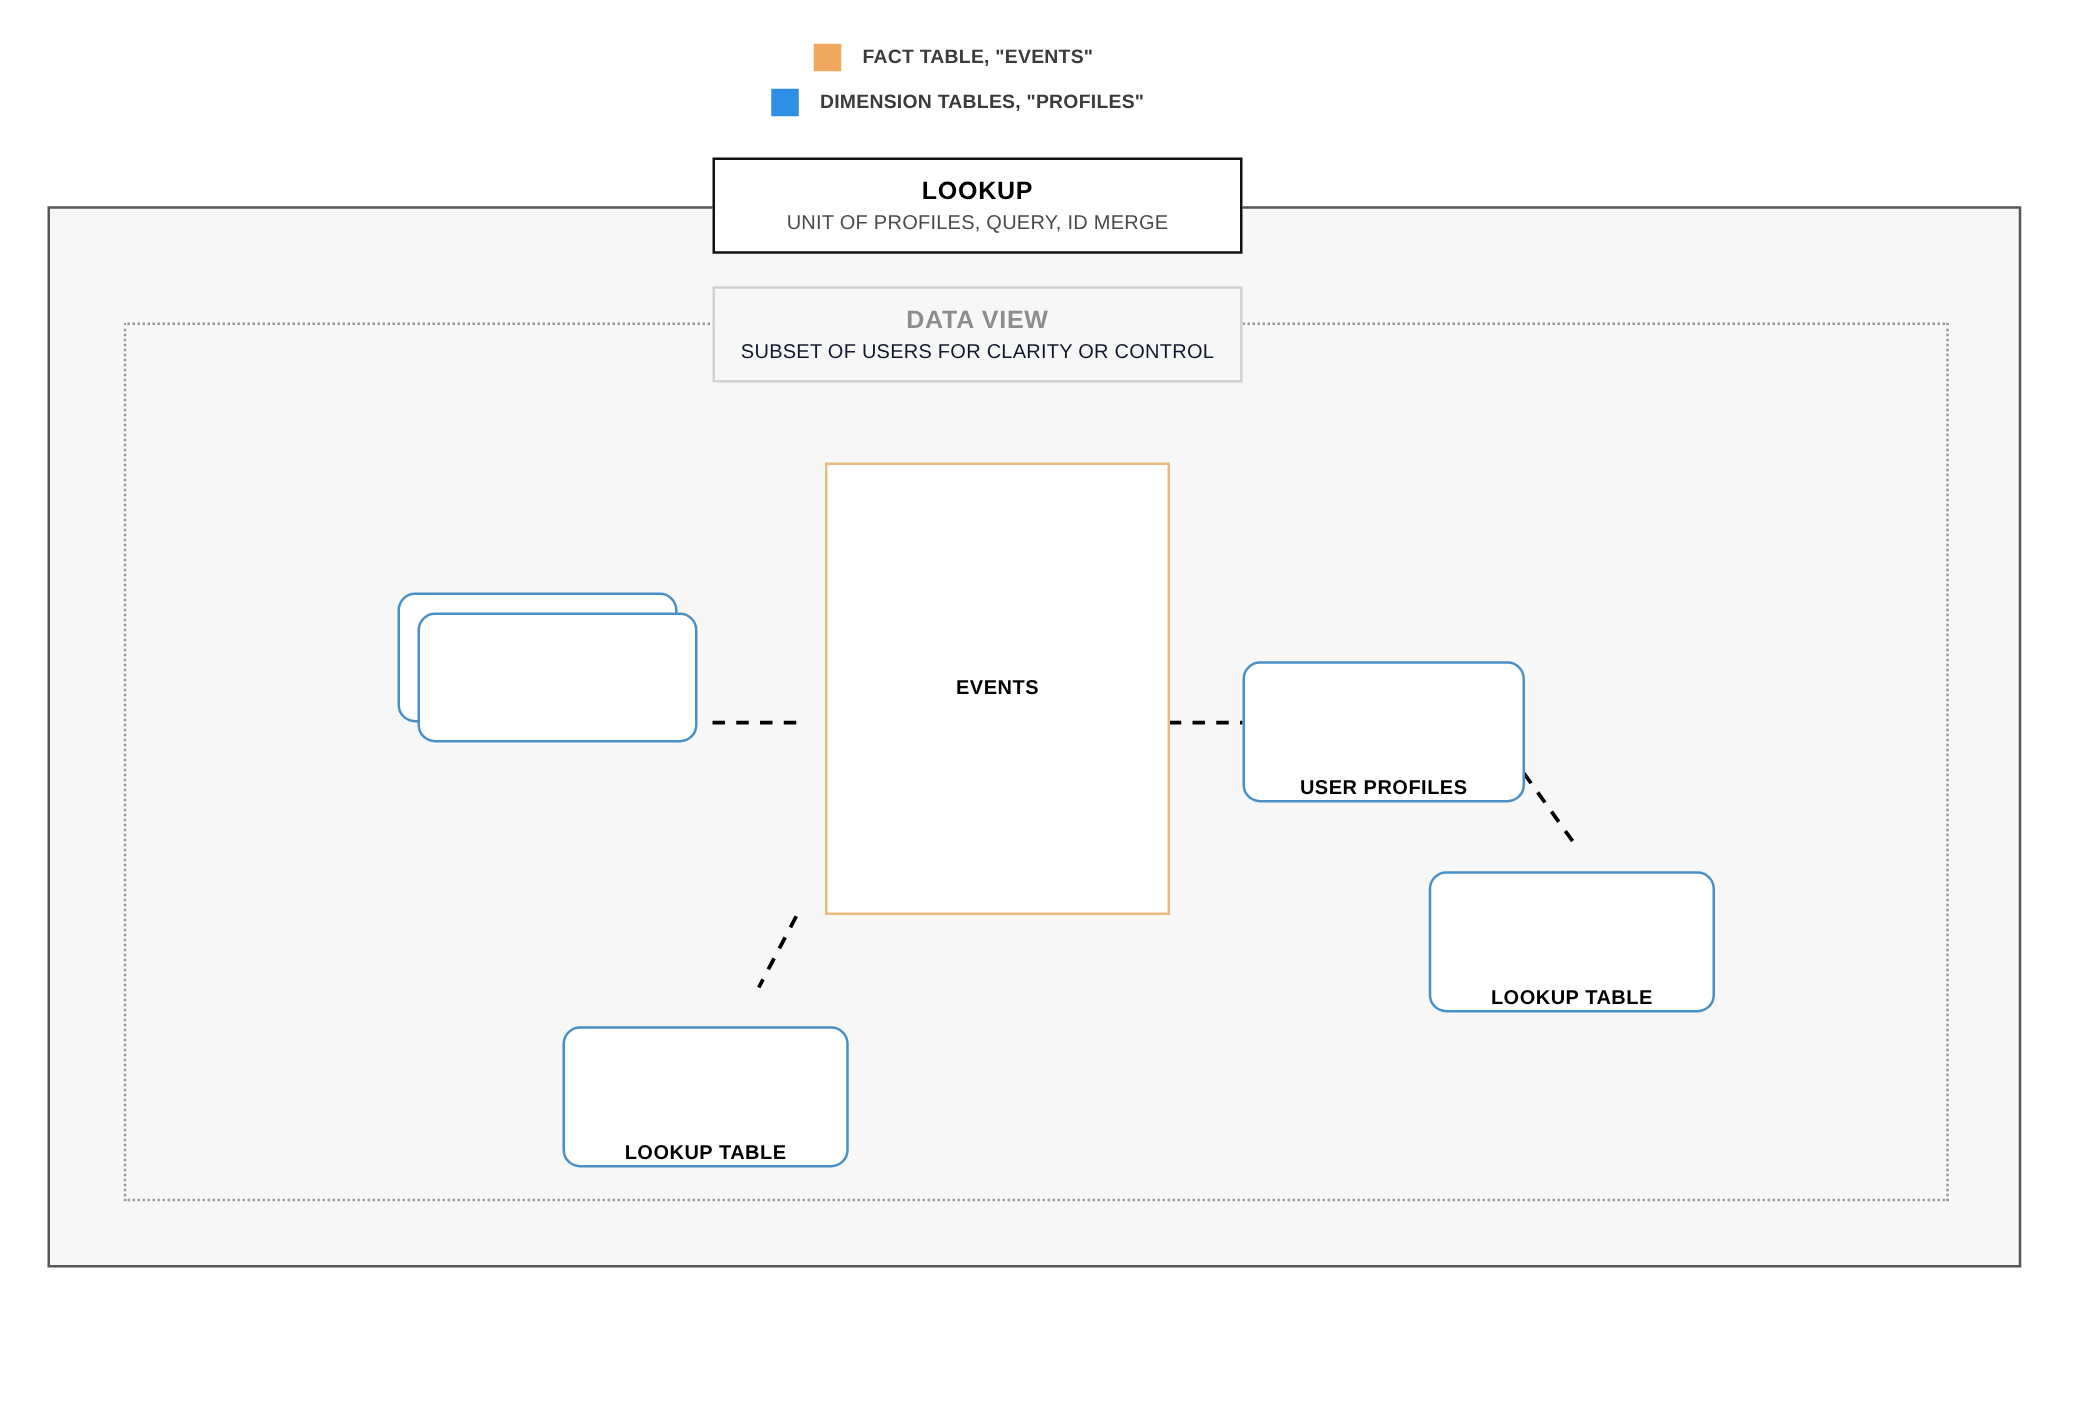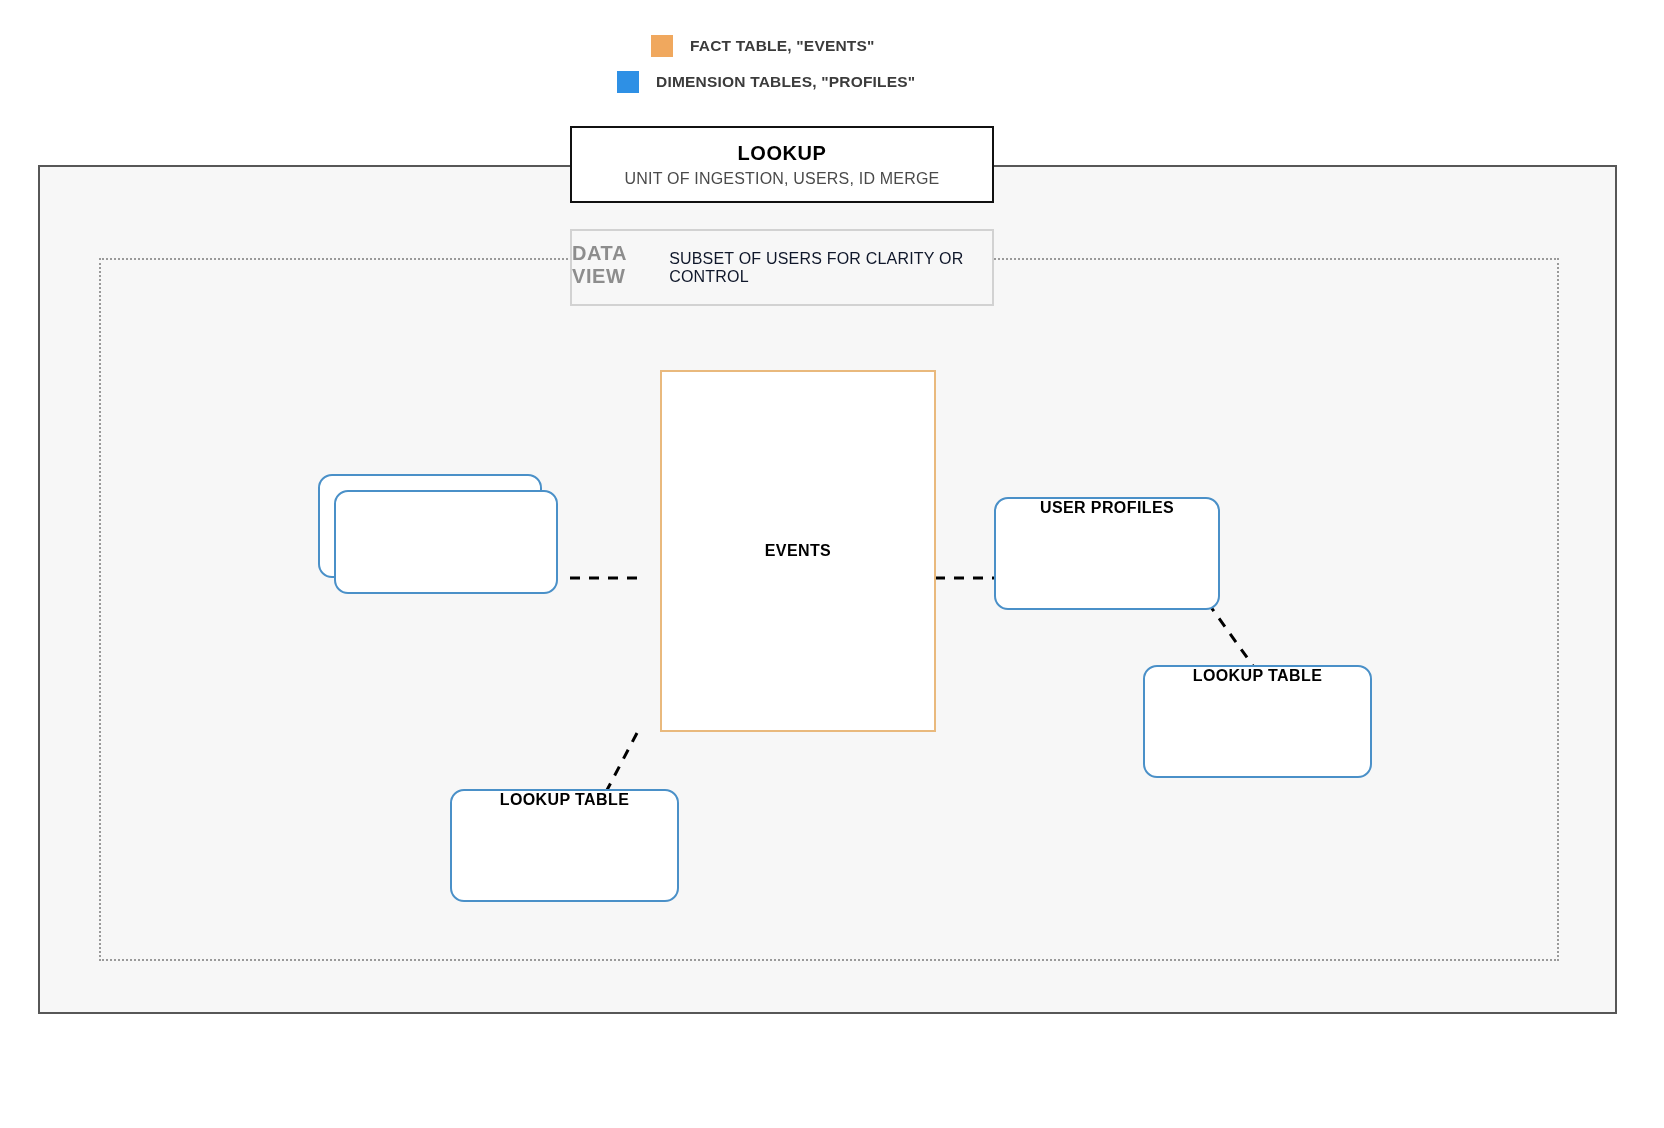--- a/index.html
+++ b/index.html
@@ -255,7 +255,7 @@
 
   <div id="project-card">
     <div class="card-title">LOOKUP</div>
-    <div class="card-sub">UNIT OF INGESTION, USERS, ID MERGE</div>
+    <div class="card-sub">UNIT OF PROFILES, QUERY, ID MERGE</div>
   </div>
 
   <div id="dataview-card">

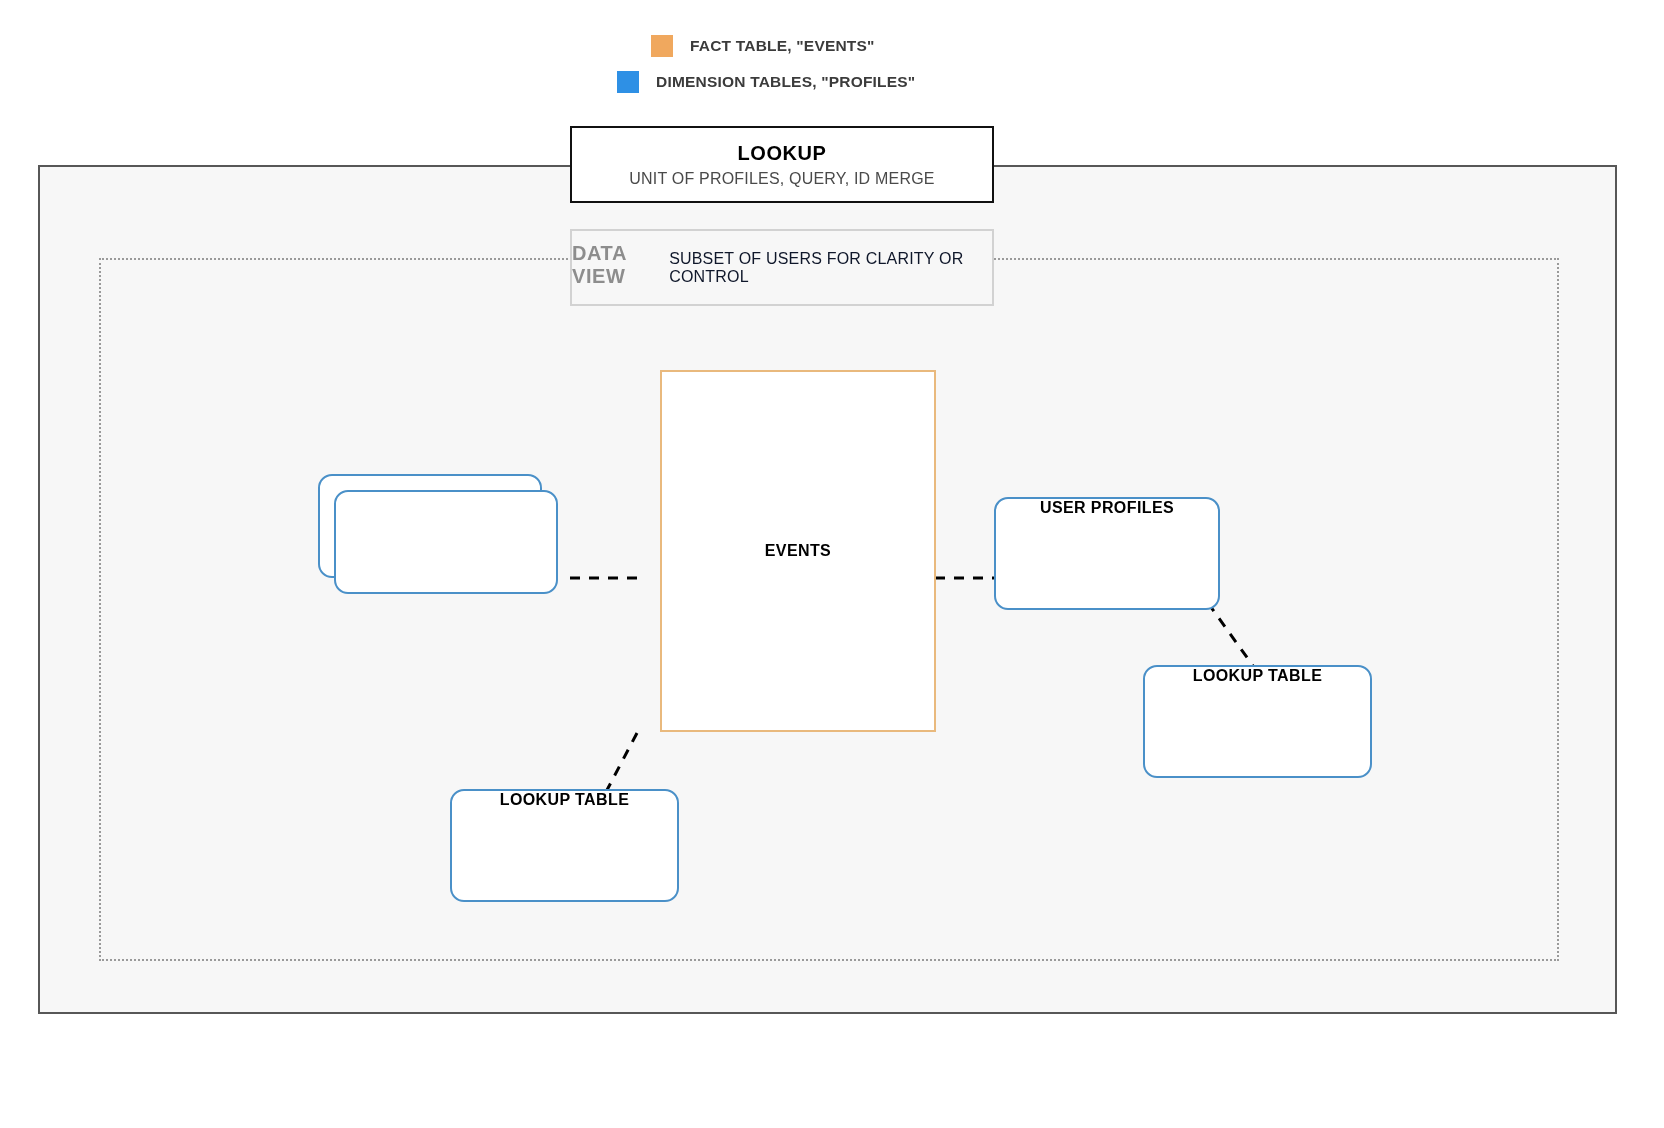--- a/index.html
+++ b/index.html
@@ -101,7 +101,7 @@
     border: 2px solid #d2d2d2;
     box-sizing: border-box;
     display: flex;
-    flex-direction: row;
+    flex-direction: column;
     align-items: center;
     justify-content: center;
   }

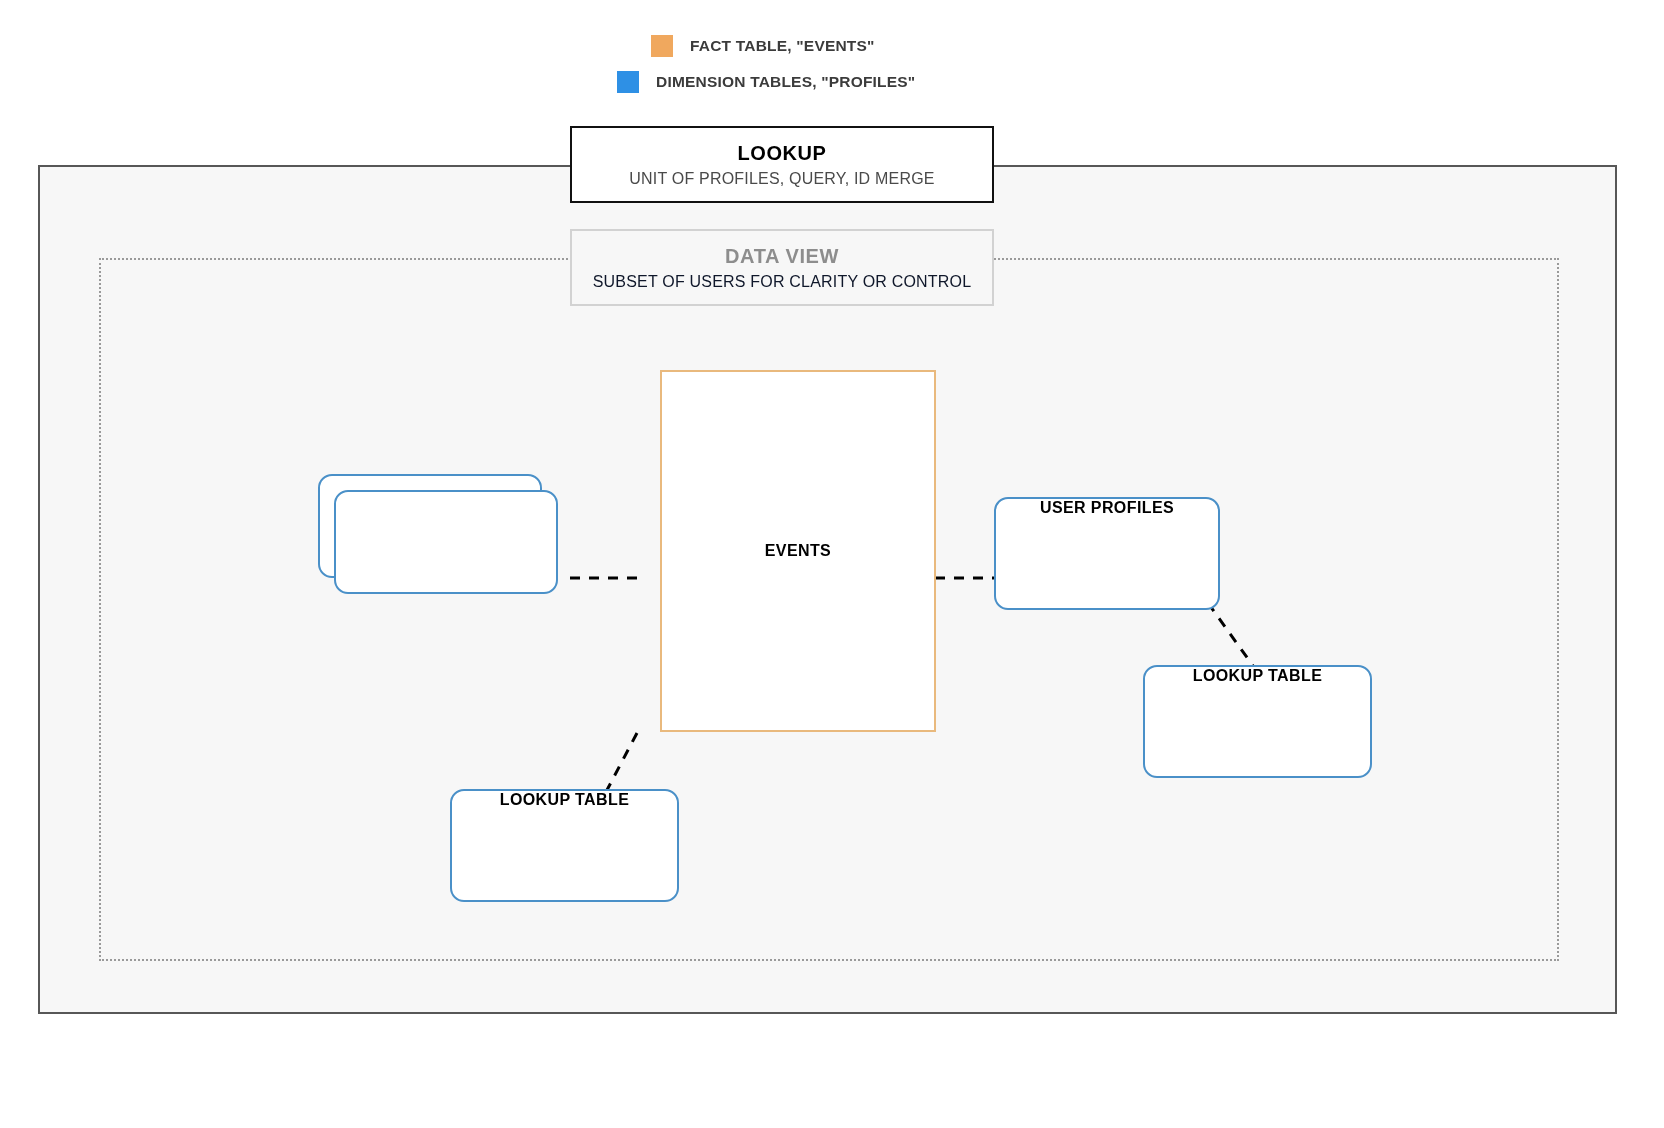--- a/index.html
+++ b/index.html
@@ -147,8 +147,9 @@
     border-radius: 14px;
     box-sizing: border-box;
     display: flex;
-    align-items: flex-start;
-    justify-content: center;
+    align-items: flex-end;
+    justify-content: center;
+    margin-top: 32px;
   }
   .dim-node .node-label {
     font-size: 16px;

